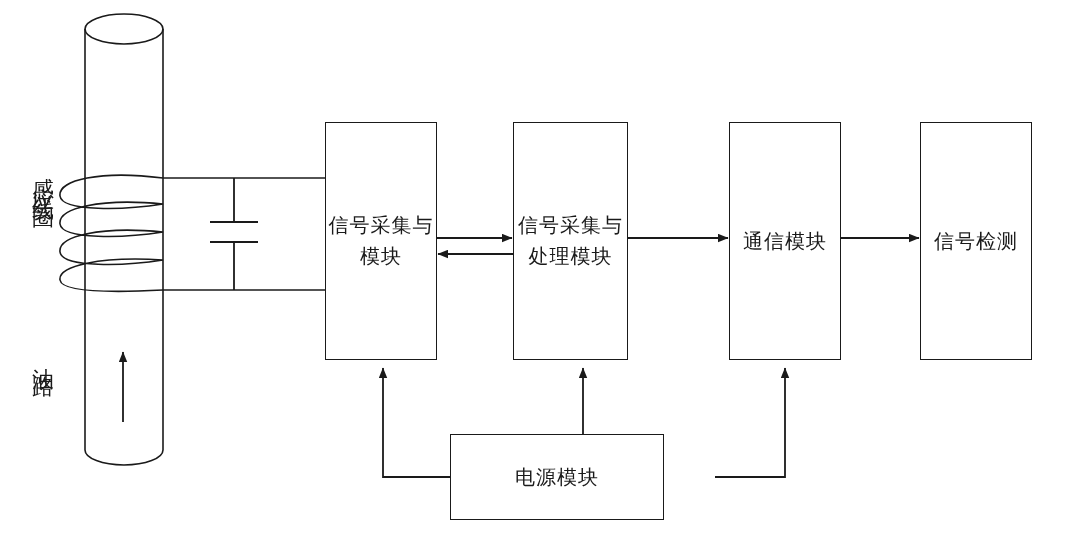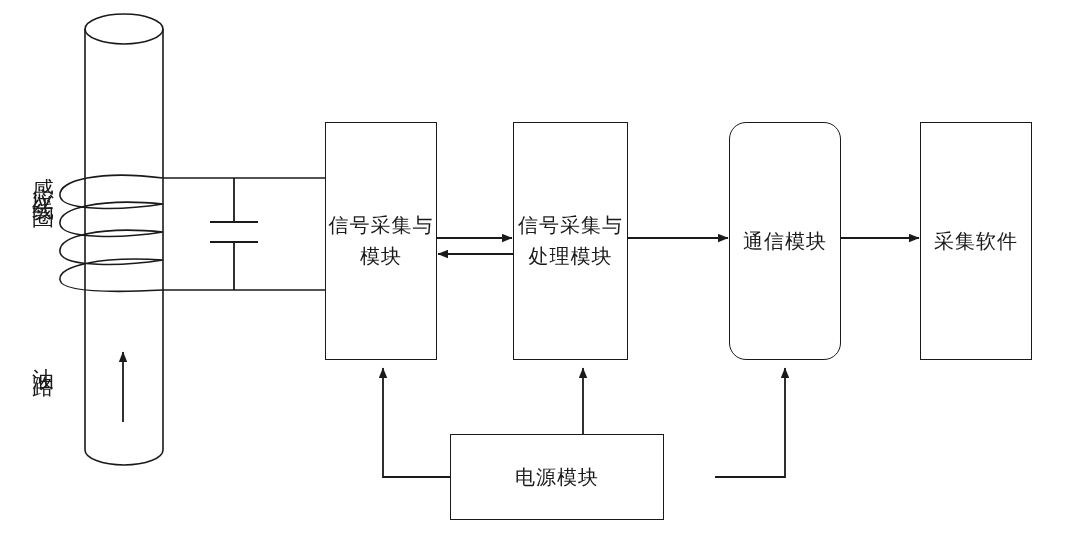--- a/index.html
+++ b/index.html
@@ -39,7 +39,7 @@
   }
   .b1 { left: 325px; top: 122px; width: 112px; height: 238px; }
   .b2 { left: 513px; top: 122px; width: 115px; height: 238px; }
-  .b3 { left: 729px; top: 122px; width: 112px; height: 238px; border-radius: 17px; }
+  .b3 { left: 729px; top: 122px; width: 112px; height: 238px; }
   .b4 { left: 920px; top: 122px; width: 112px; height: 238px; }
   .bpower { left: 450px; top: 434px; width: 214px; height: 86px; }
   .vlabel {

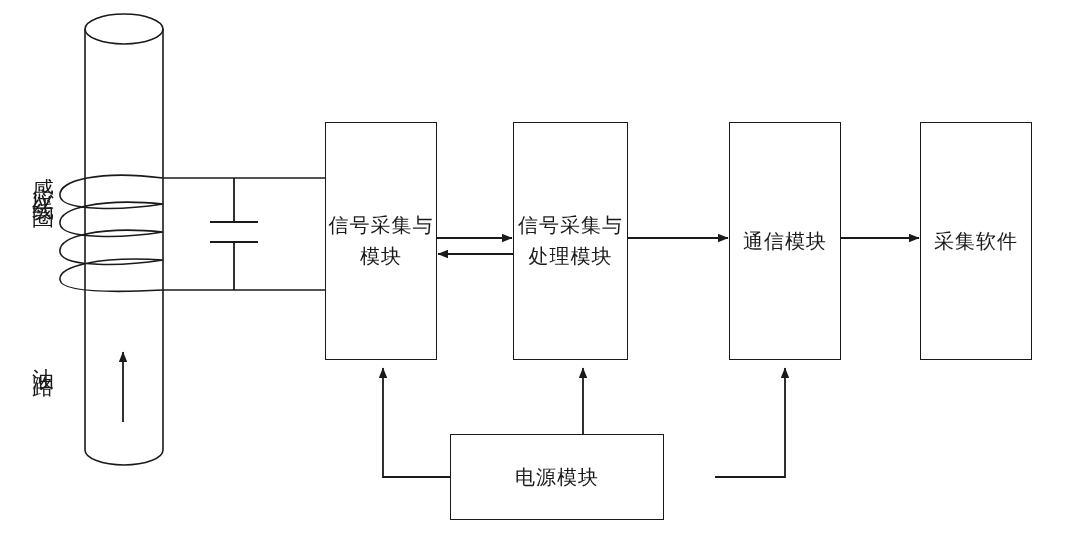--- a/index.html
+++ b/index.html
@@ -121,7 +121,7 @@
     <span>通信模块</span>
   </div>
   <div class="block b4">
-    <span>采集软件</span>
+    <span>信号检测</span>
   </div>
   <div class="block bpower">
     <span>电源模块</span>

